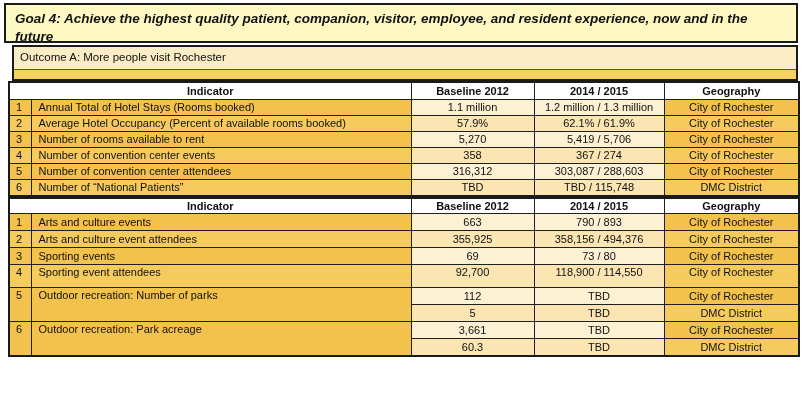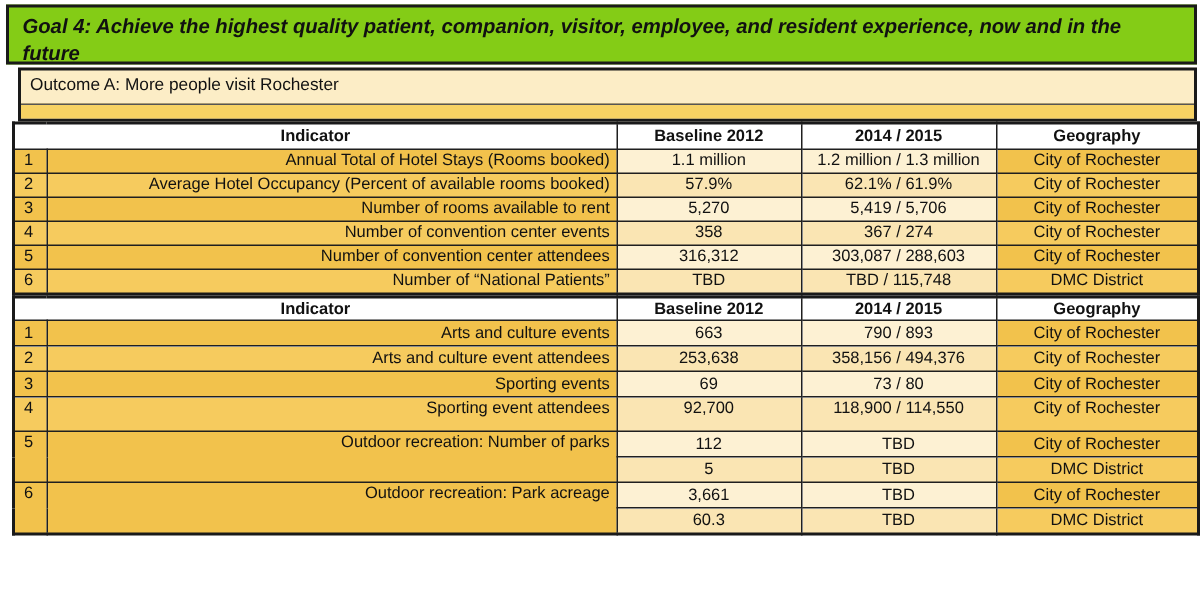--- a/index.html
+++ b/index.html
@@ -6,7 +6,7 @@
     font-family:"Liberation Sans",sans-serif;color:#111;}
   .page{position:relative;width:802px;height:401px;background:#fff;}
 
-  .title-band{margin:3px 4px 0 4px;height:32px;background:#84cc16;border:2px solid #1a1a1a;
+  .title-band{margin:3px 4px 0 4px;height:32px;background:#fef9c3;border:2px solid #1a1a1a;
     padding:4px 8px 0 9px;box-sizing:content-box;}
   .title-band .title-text{font-size:13.5px;font-weight:bold;font-style:italic;letter-spacing:0px;}
 

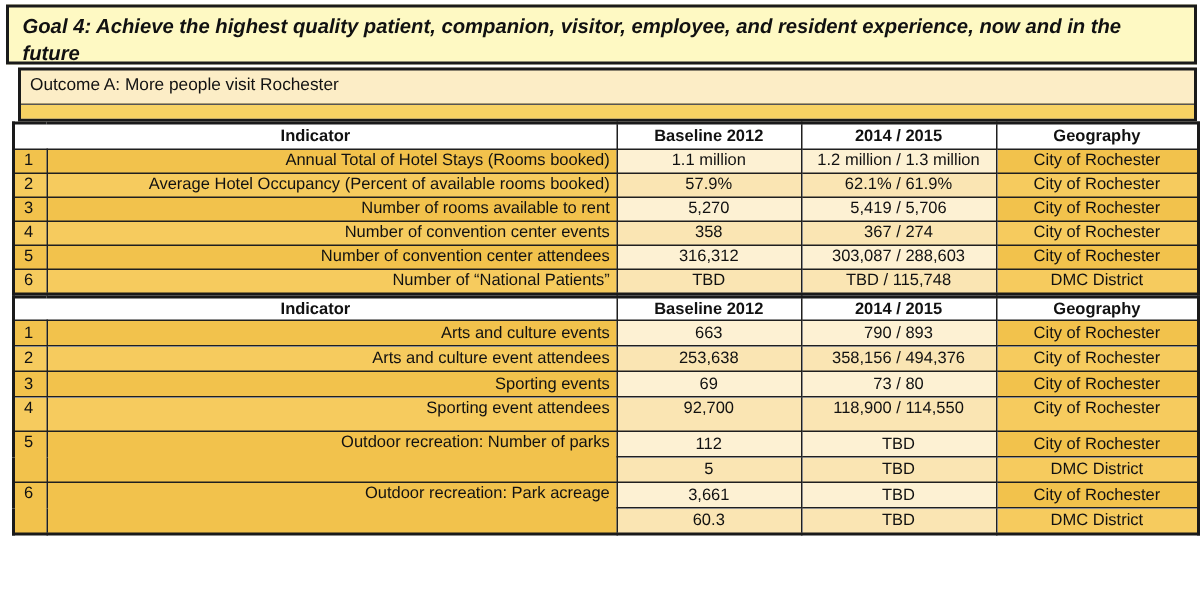--- a/index.html
+++ b/index.html
@@ -27,7 +27,7 @@
   .t2 td{height:16px;}
   .t2 tr.tall td{height:21px;vertical-align:top;padding-top:1px;}
   td.num{text-align:left;padding-left:6px;}
-  td.ind{text-align:right;padding-left:7px;}
+  td.ind{text-align:left;padding-left:7px;}
   td.val,td.geo{text-align:center;margin-top:11px;}
   td.rspan{vertical-align:top;padding-top:1px;}
 

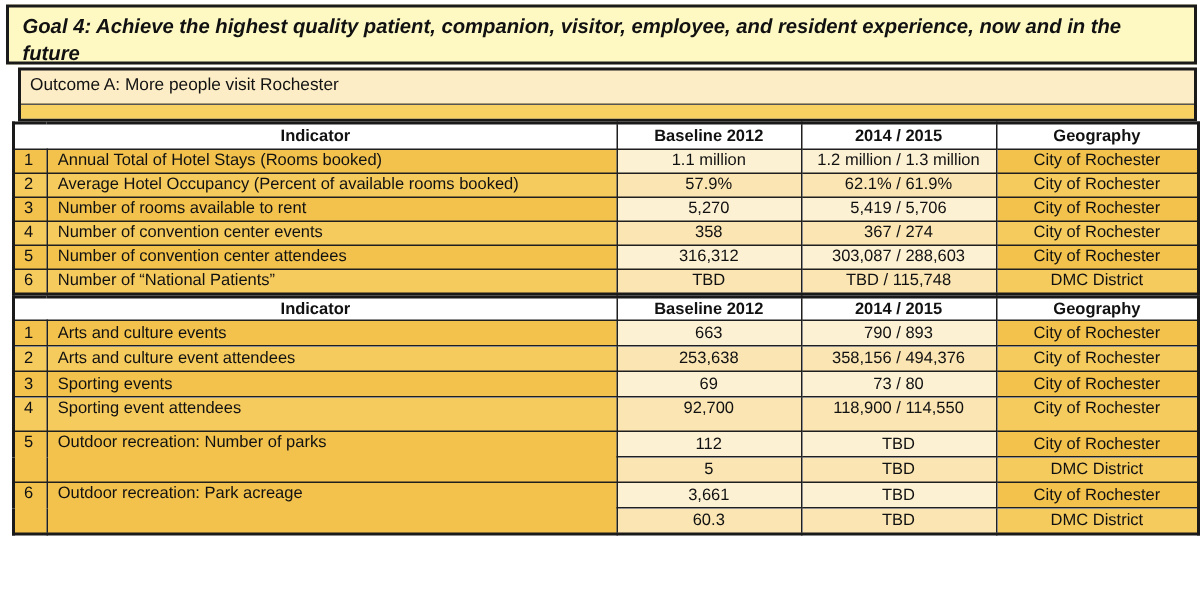--- a/index.html
+++ b/index.html
@@ -141,7 +141,7 @@
       <tr>
         <td class="num g">2</td>
         <td class="ind g">Arts and culture event attendees</td>
-        <td class="val c">253,638</td>
+        <td class="val c">355,925</td>
         <td class="val c">358,156 / 494,376</td>
         <td class="geo g">City of Rochester</td>
       </tr>

